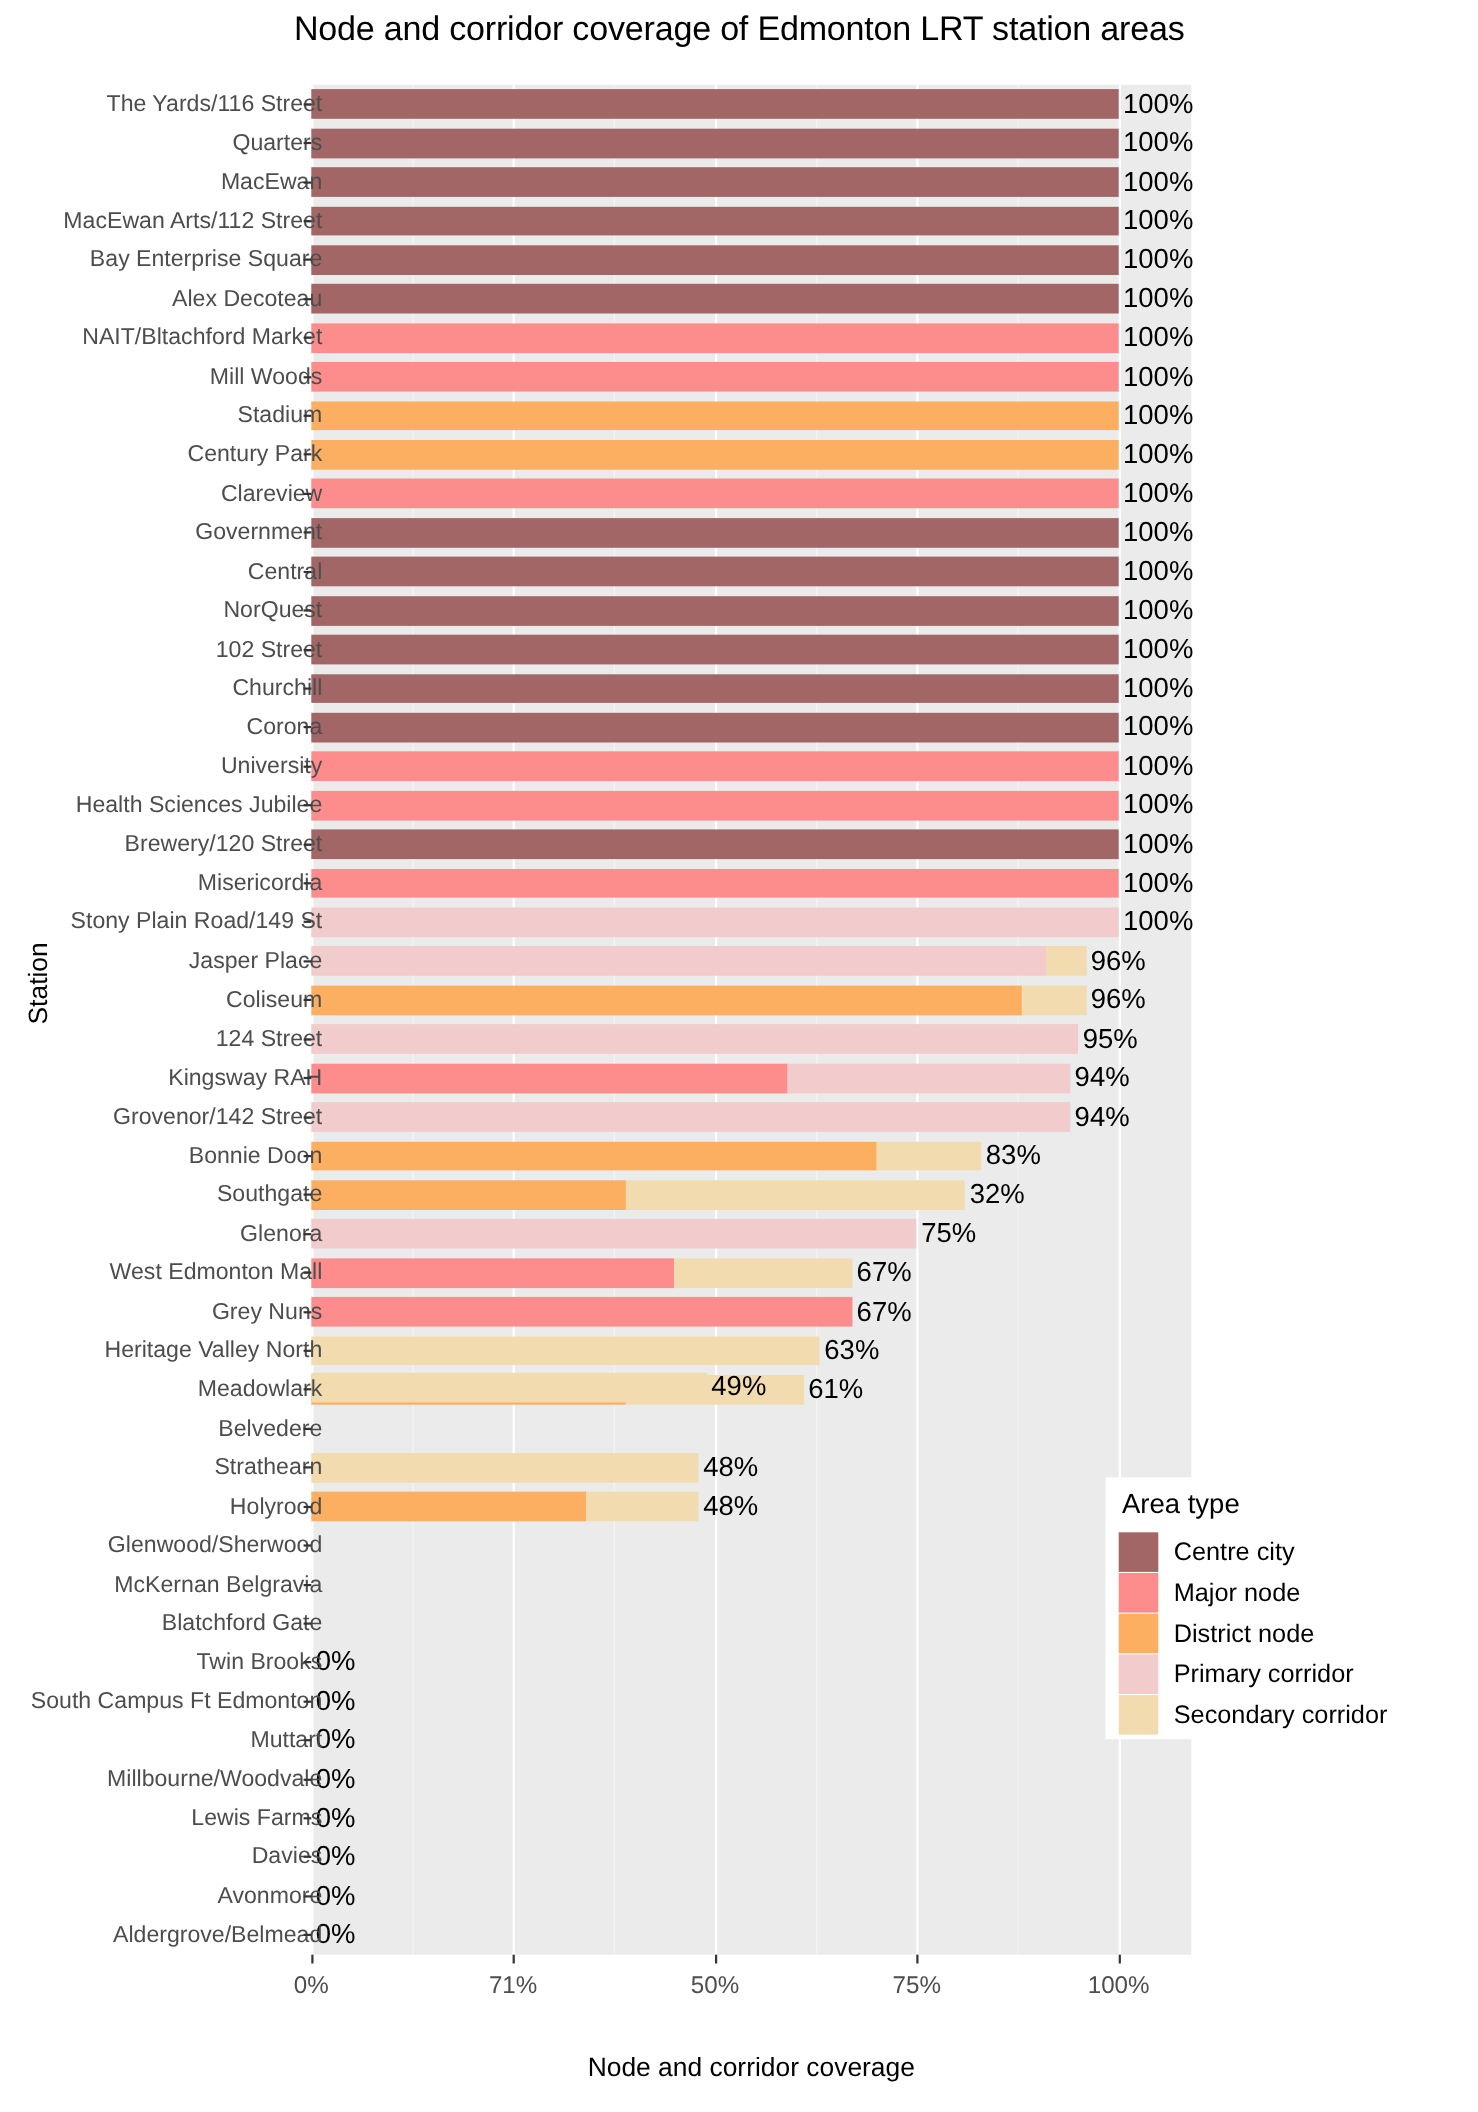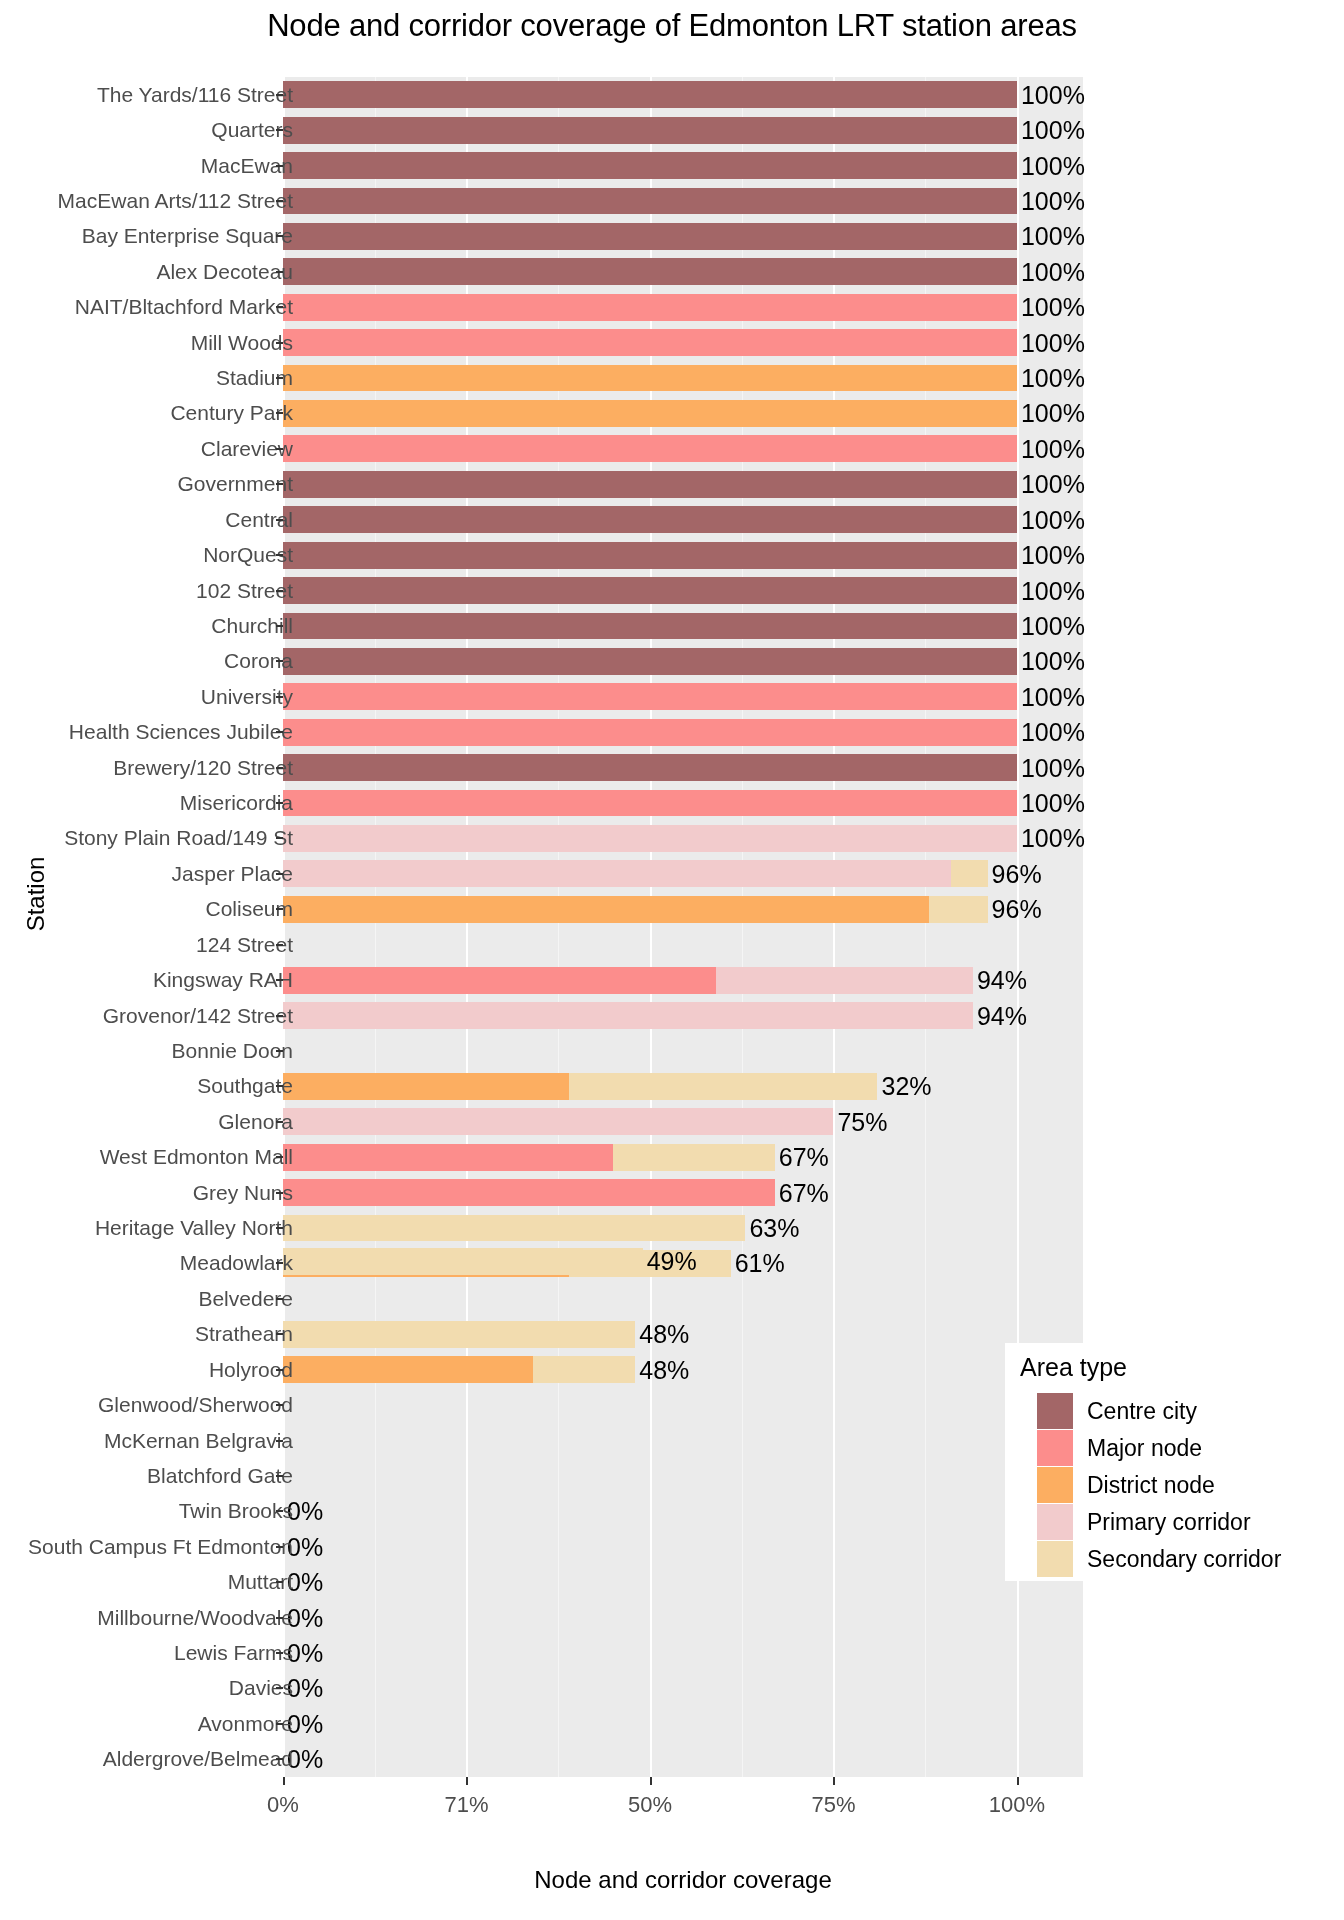--- a/index.html
+++ b/index.html
@@ -192,6 +192,10 @@
         <div class="seg" style="left: 0px; width: 645.872px; background: rgb(252, 174, 97);"></div>
         <div class="seg" style="left: 645.872px; width: 58.7156px; background: rgb(242, 220, 175);"></div>
         <div class="vallabel" style="left: 704.587px;">96%</div>
+      </div>
+      <div class="rowwrap" style="top: 854.25px; height: 26.9167px;">
+        <div class="seg" style="left: 0px; width: 697.248px; background: rgb(242, 203, 204);"></div>
+        <div class="vallabel" style="left: 697.248px;">95%</div>
       </div>
       <div class="rowwrap" style="top: 889.667px; height: 26.9167px;">
         <div class="seg" style="left: 0px; width: 433.028px; background: rgb(252, 141, 140);"></div>

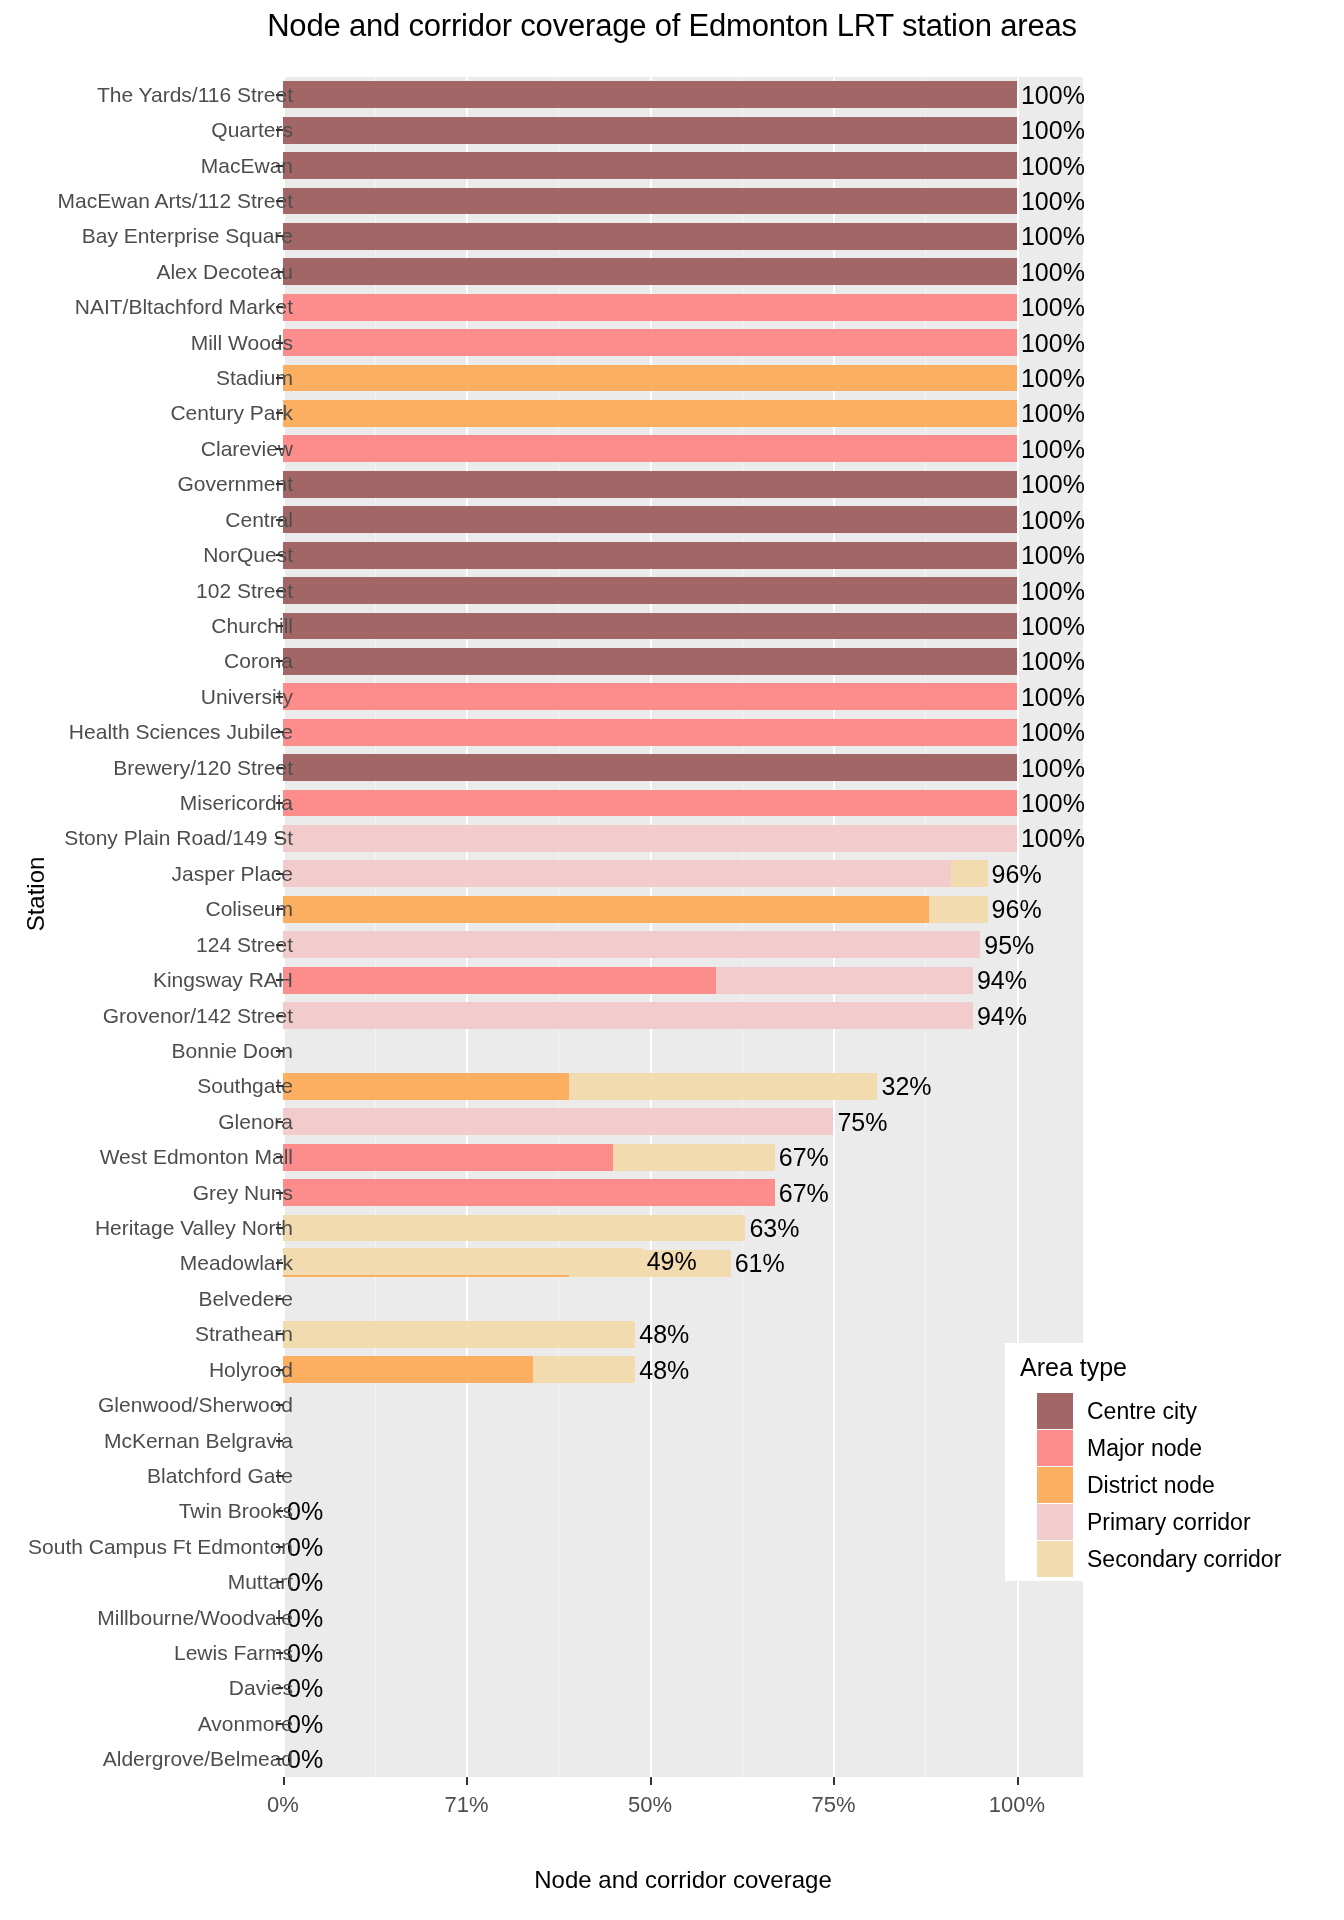--- a/index.html
+++ b/index.html
@@ -205,6 +205,11 @@
       <div class="rowwrap" style="top: 925.083px; height: 26.9167px;">
         <div class="seg" style="left: 0px; width: 689.908px; background: rgb(242, 203, 204);"></div>
         <div class="vallabel" style="left: 689.908px;">94%</div>
+      </div>
+      <div class="rowwrap" style="top: 960.5px; height: 26.9167px;">
+        <div class="seg" style="left: 0px; width: 513.761px; background: rgb(252, 174, 97);"></div>
+        <div class="seg" style="left: 513.761px; width: 95.4128px; background: rgb(242, 220, 175);"></div>
+        <div class="vallabel" style="left: 609.174px;">83%</div>
       </div>
       <div class="rowwrap" style="top: 995.917px; height: 26.9167px;">
         <div class="seg" style="left: 0px; width: 286.239px; background: rgb(252, 174, 97);"></div>

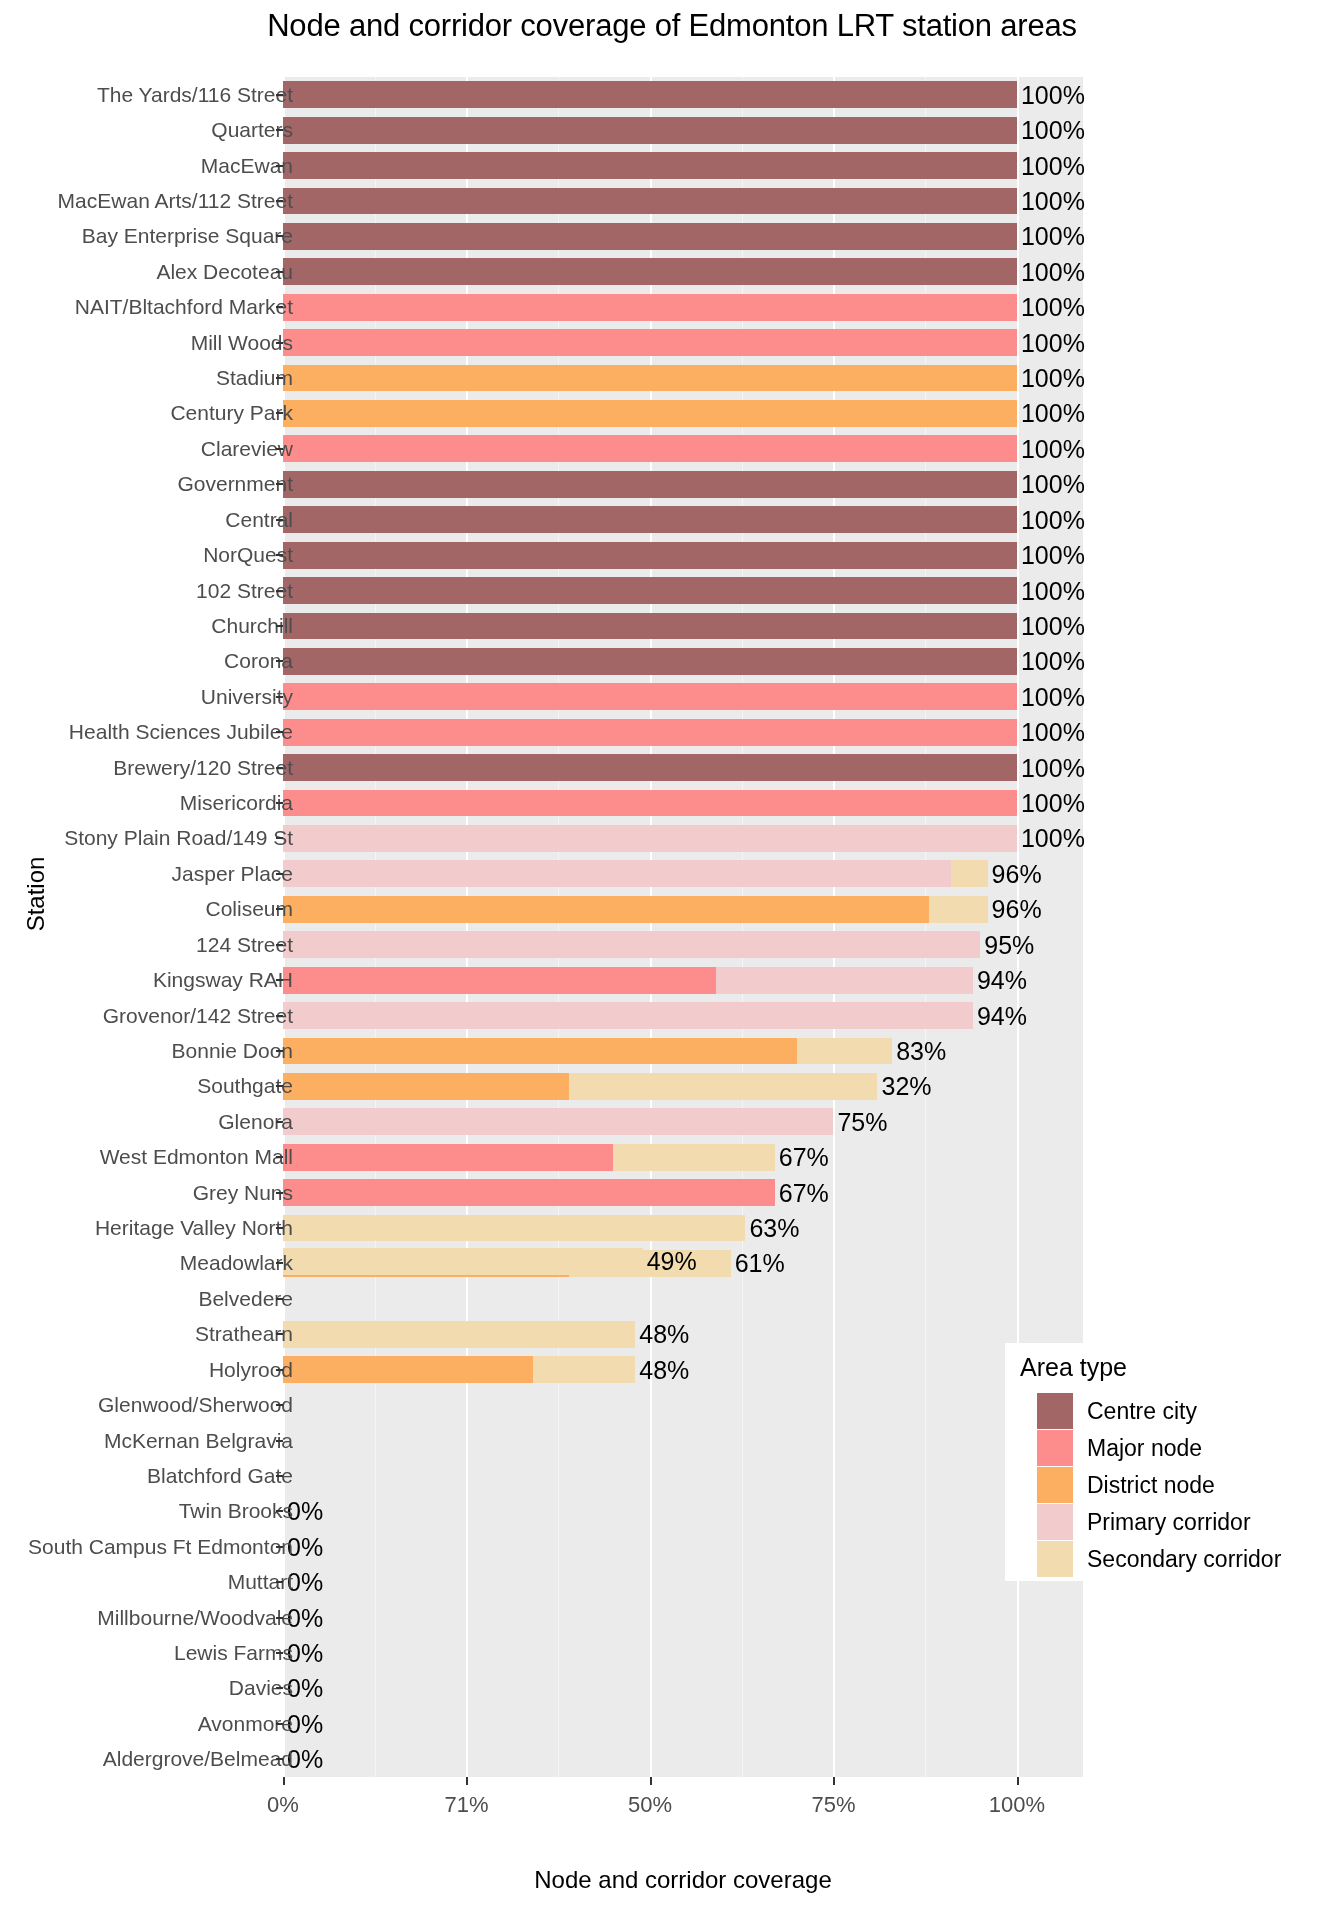--- a/index.html
+++ b/index.html
@@ -68,7 +68,7 @@
   .legend-title{
     position:absolute;left:15px;top:10px;font-size:25px;color:#000;
   }
-  .legend-row{position:absolute;left:12px;width:225px;height:36px;margin-left:20px;}
+  .legend-row{position:absolute;left:12px;width:225px;height:36px;}
   .legend-key{position:absolute;left:0;top:0;width:36px;height:36px;}
   .legend-label{
     position:absolute;left:50px;top:50%;transform:translateY(-50%);

